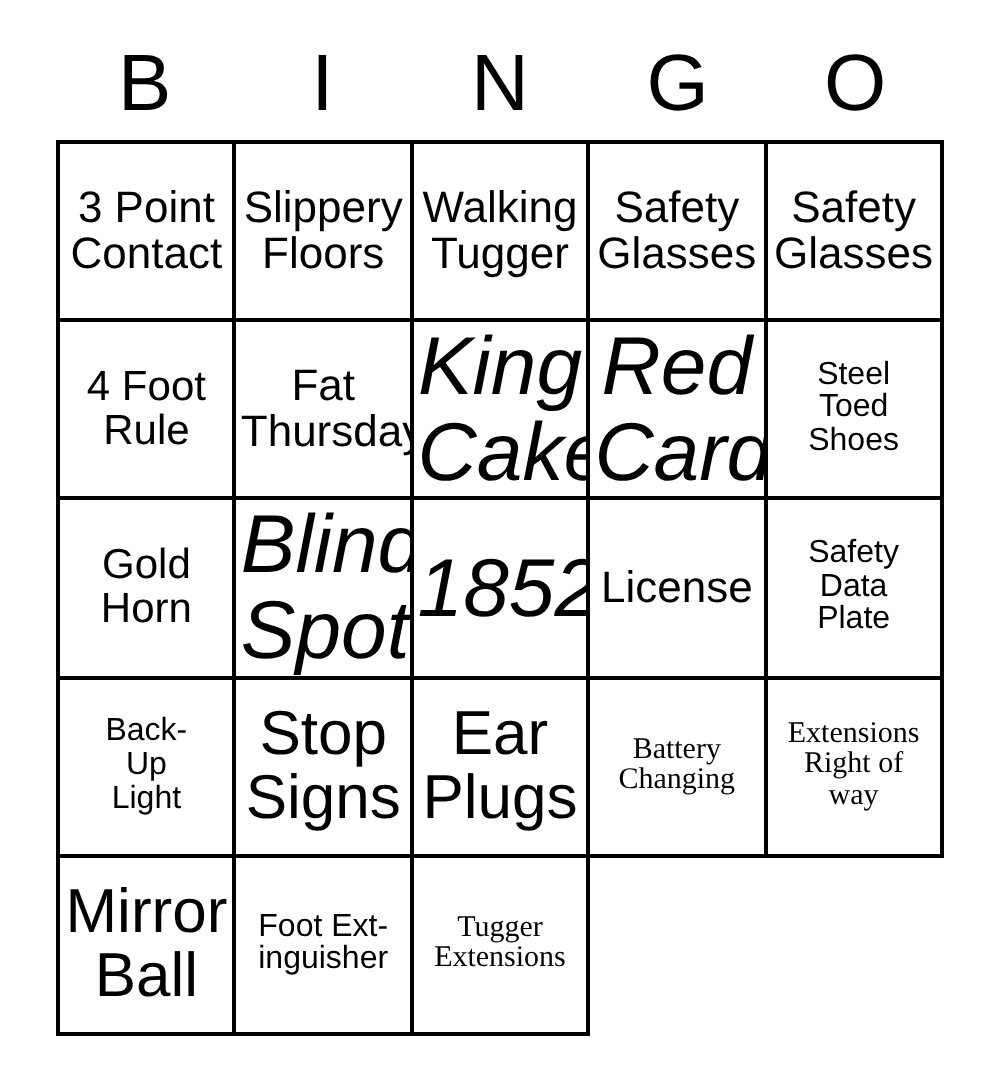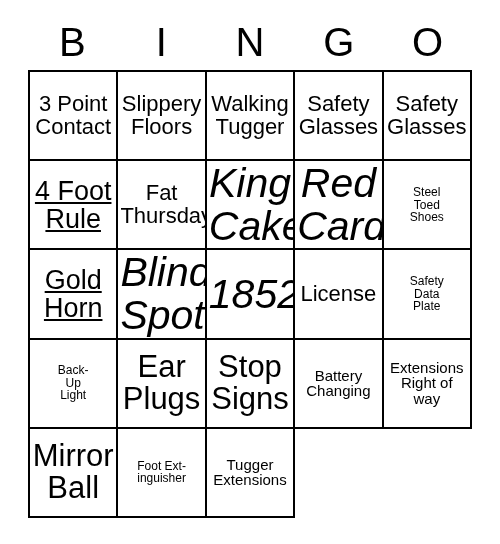--- a/index.html
+++ b/index.html
@@ -89,7 +89,7 @@
   
   .fs-xxl .cell-text { font-size: 41px; font-style: italic; }
   .fs-xl  .cell-text { font-size: 31px; }
-  .fs-lg  .cell-text { font-size: 27px; text-decoration: underline; }
+  .fs-lg  .cell-text { font-size: 21px; }
   .fs-md  .cell-text { font-size: 22px; }
   .fs-sm  .cell-text { font-size: 12px; }
   .fs-xs  .cell-text { font-size: 15px; }

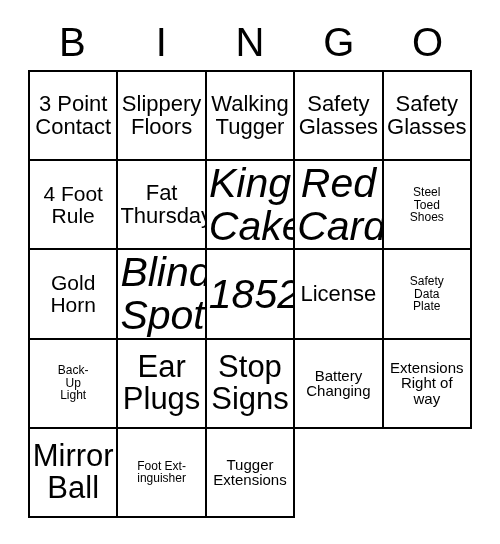--- a/index.html
+++ b/index.html
@@ -91,7 +91,7 @@
   .fs-xl  .cell-text { font-size: 31px; }
   .fs-lg  .cell-text { font-size: 21px; }
   .fs-md  .cell-text { font-size: 22px; }
-  .fs-sm  .cell-text { font-size: 12px; }
+  .fs-sm  .cell-text { font-size: 16px; }
   .fs-xs  .cell-text { font-size: 15px; }
 </style>
 </head>

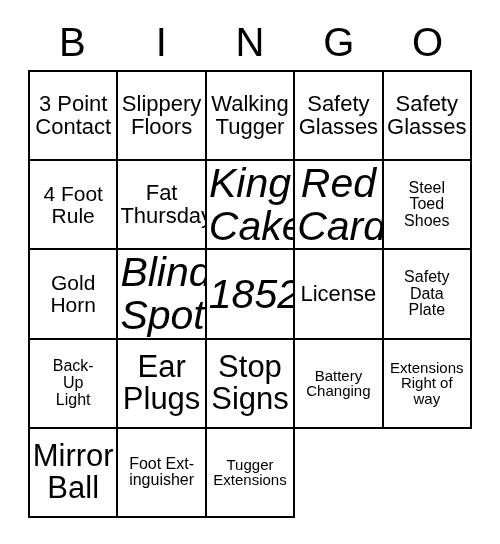--- a/index.html
+++ b/index.html
@@ -174,12 +174,12 @@
 Light</span>
       </div>
       <div class="bingo-cell fs-xl">
+        <span class="cell-text">Stop
+Signs</span>
+      </div>
+      <div class="bingo-cell fs-xl">
         <span class="cell-text">Ear
 Plugs</span>
-      </div>
-      <div class="bingo-cell fs-xl">
-        <span class="cell-text">Stop
-Signs</span>
       </div>
       <div class="bingo-cell fs-xs">
         <span class="cell-text">Battery

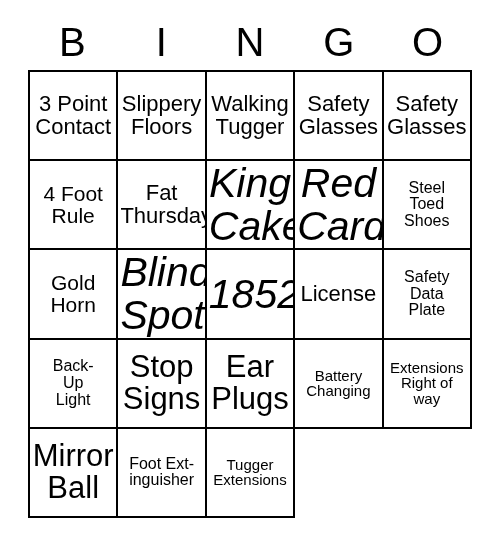--- a/index.html
+++ b/index.html
@@ -92,7 +92,7 @@
   .fs-lg  .cell-text { font-size: 21px; }
   .fs-md  .cell-text { font-size: 22px; }
   .fs-sm  .cell-text { font-size: 16px; }
-  .fs-xs  .cell-text { font-size: 15px; }
+  .fs-xs  .cell-text { font-size: 15px; font-family: Liberation Serif, serif; }
 </style>
 </head>
 <body>

